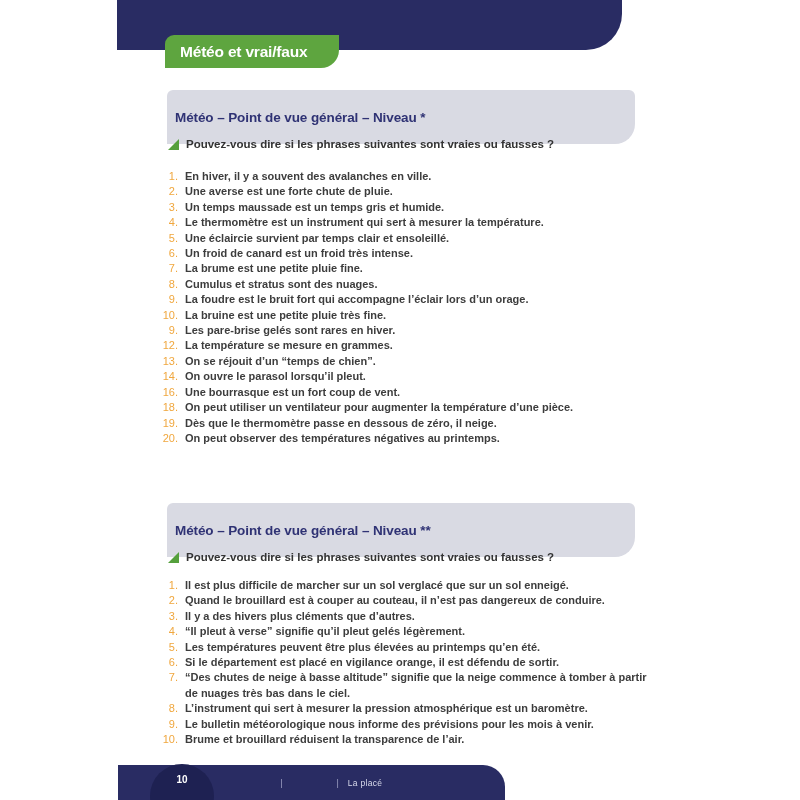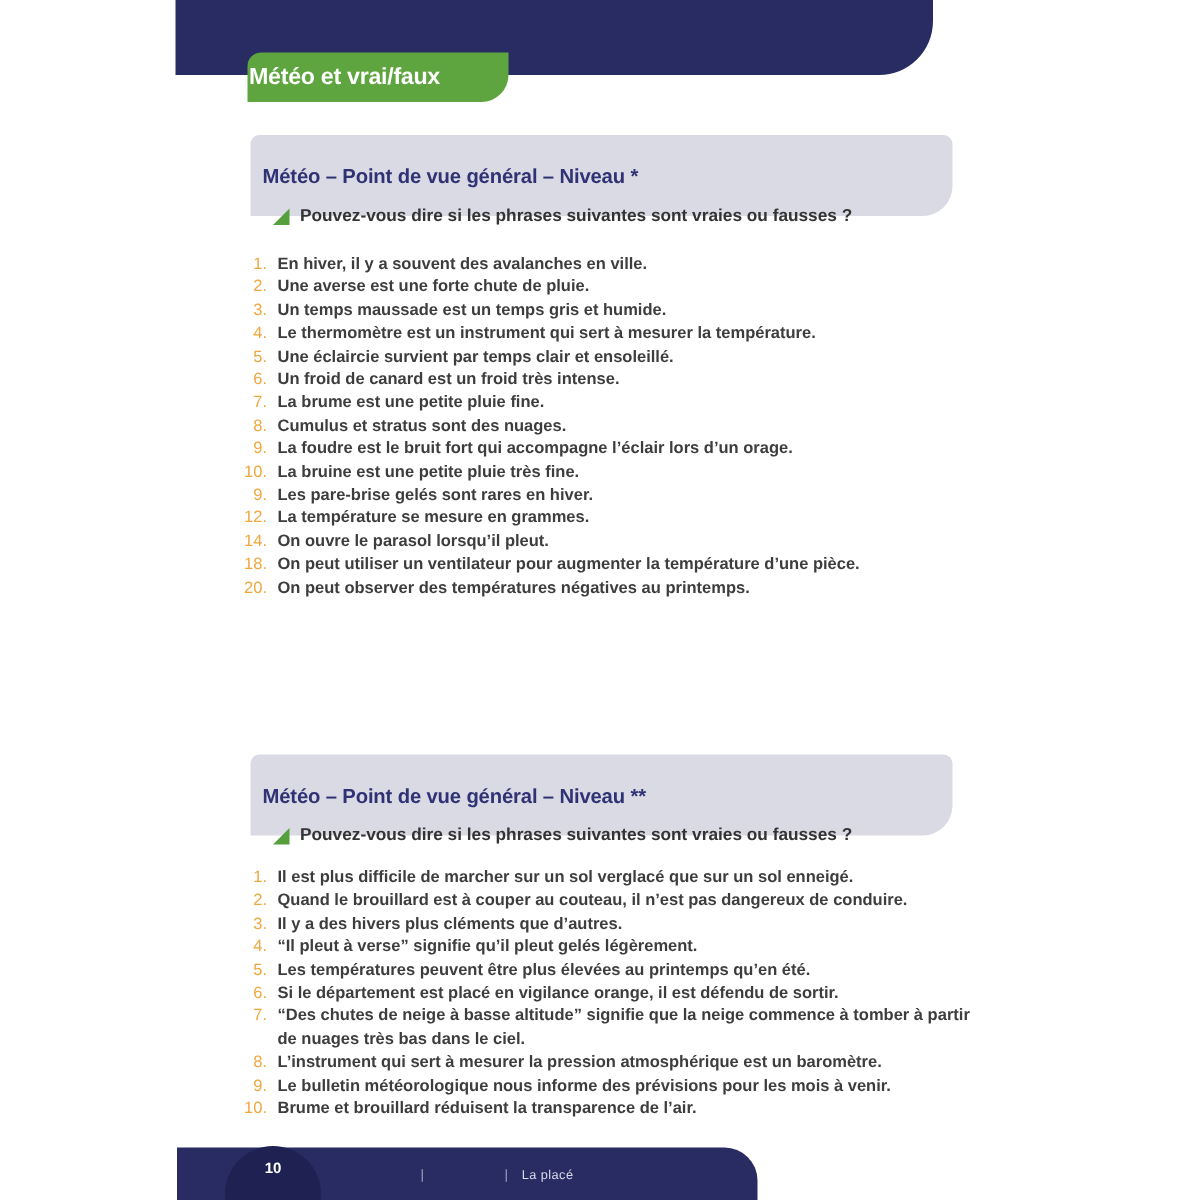--- a/index.html
+++ b/index.html
@@ -15,7 +15,7 @@
   .banner{
     position:absolute;left:165px;top:35px;width:174px;height:33px;
     background:var(--green);border-radius:9px 0 18px 0;
-    display:flex;align-items:center;box-sizing:border-box;padding-left:1px;
+    display:flex;align-items:center;box-sizing:border-box;padding-left:15px;
     color:#ffffff;font-weight:bold;font-size:15.5px;letter-spacing:-0.2px;
   }
   .secbar{

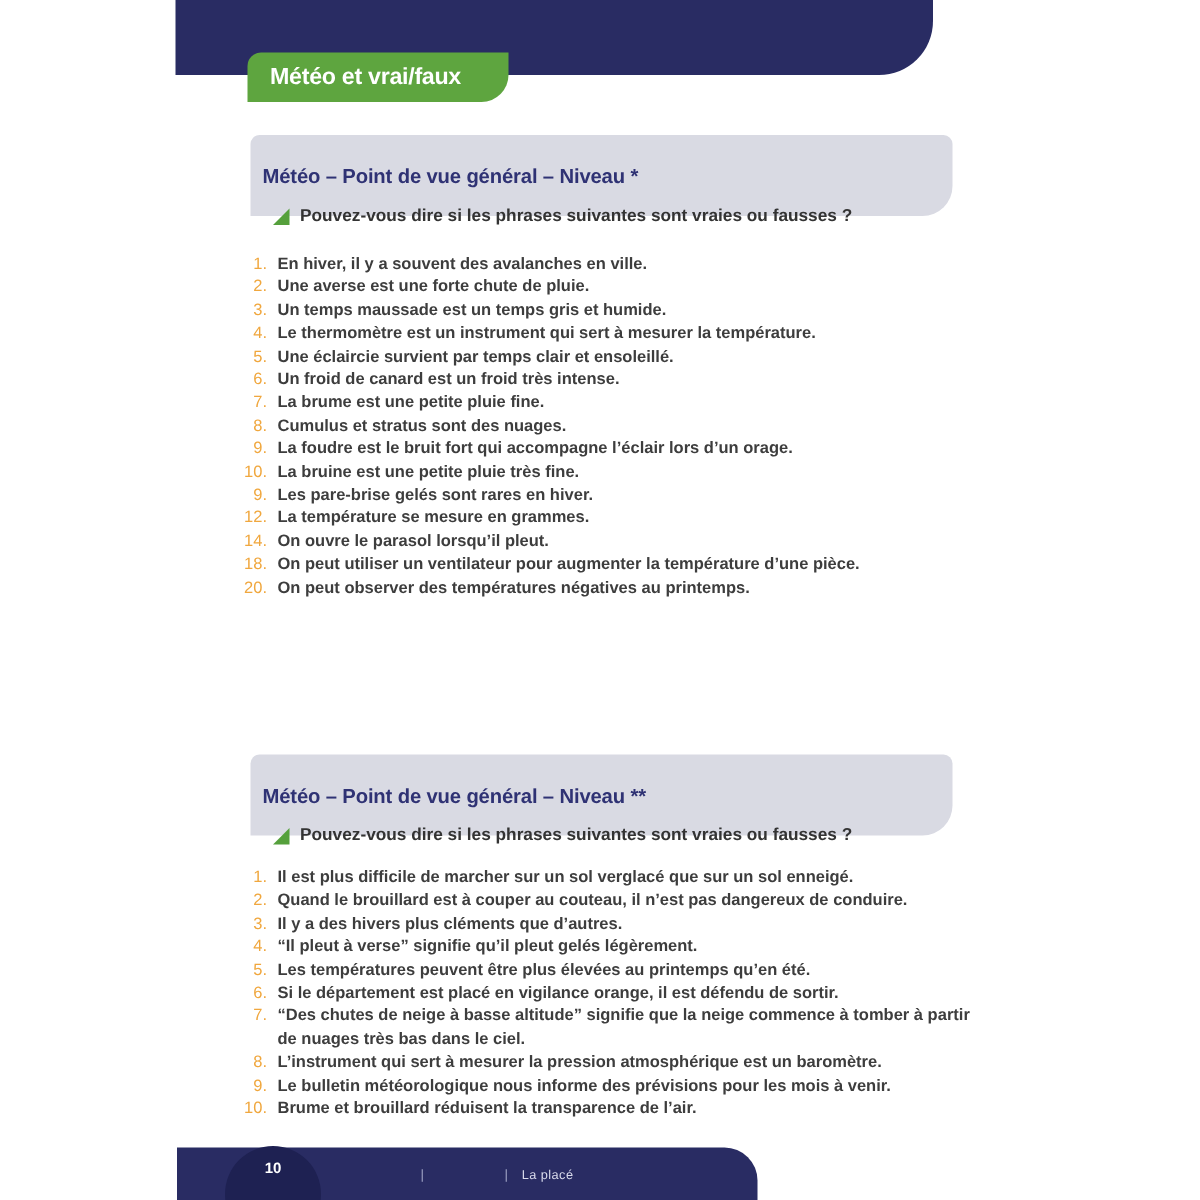--- a/index.html
+++ b/index.html
@@ -27,7 +27,7 @@
   .secbar.s1{top:90px;}
   .secbar.s2{top:503px;}
   .prompt{
-    position:absolute;left:182px;display:flex;align-items:center;gap:7px;
+    position:absolute;left:168px;display:flex;align-items:center;gap:7px;
     font-weight:bold;font-size:11.5px;color:#333333;
   }
   .prompt.p1{top:138px;}

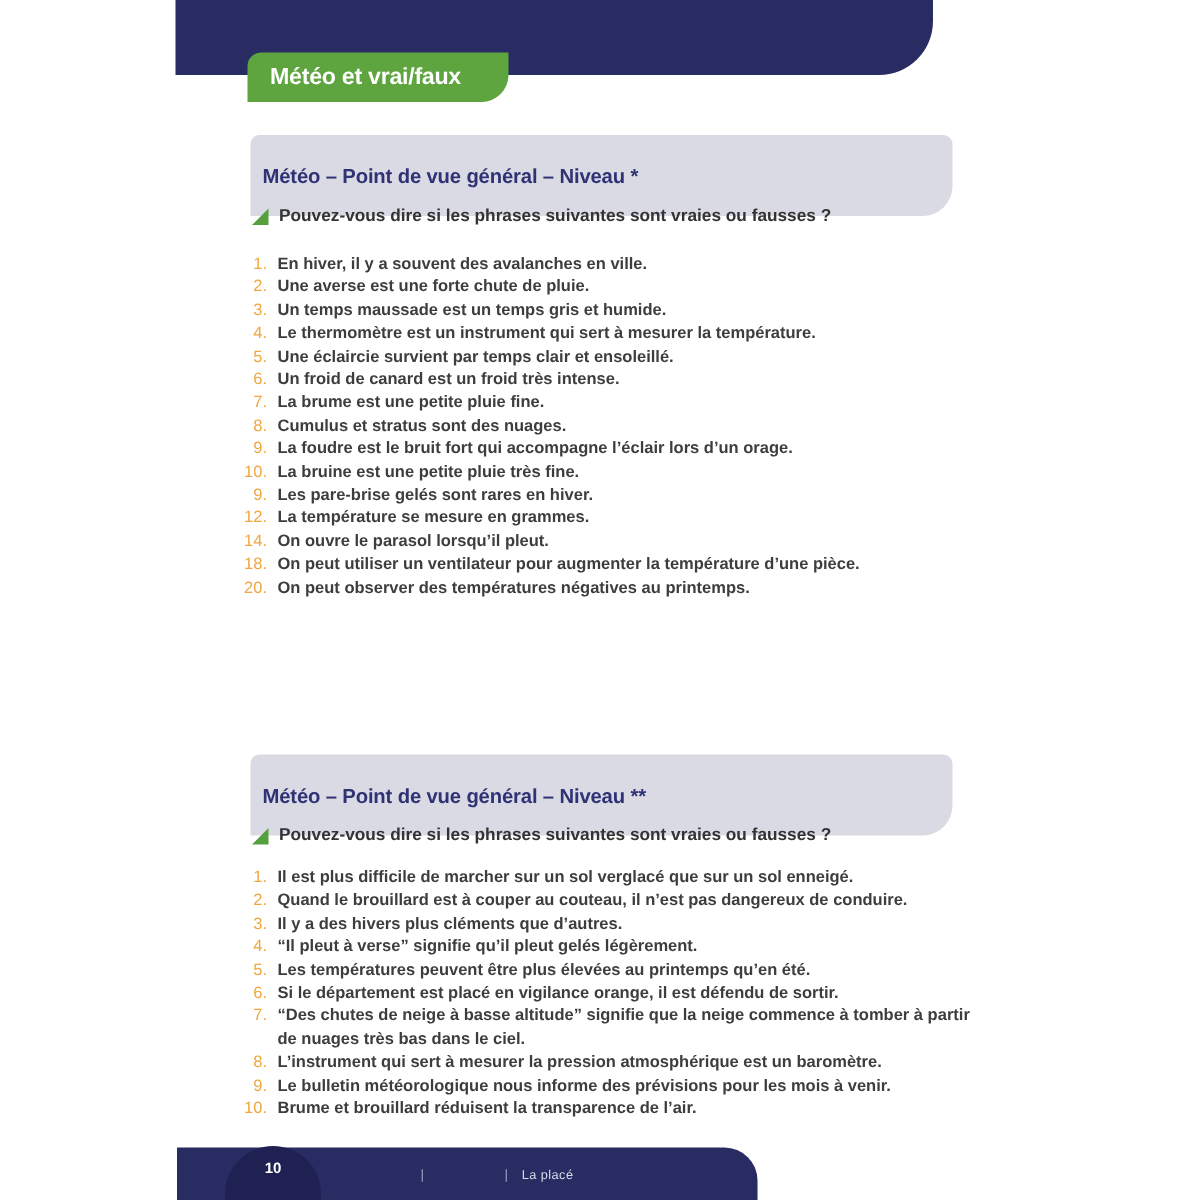--- a/index.html
+++ b/index.html
@@ -128,6 +128,10 @@
     <li class="stmt">
       <span class="num">12.</span>
       <span class="txt">La température se mesure en grammes.</span>
+    </li>
+    <li class="stmt">
+      <span class="num">13.</span>
+      <span class="txt">On se réjouit d’un “temps de chien”.</span>
     </li>
     <li class="stmt">
       <span class="num">14.</span>

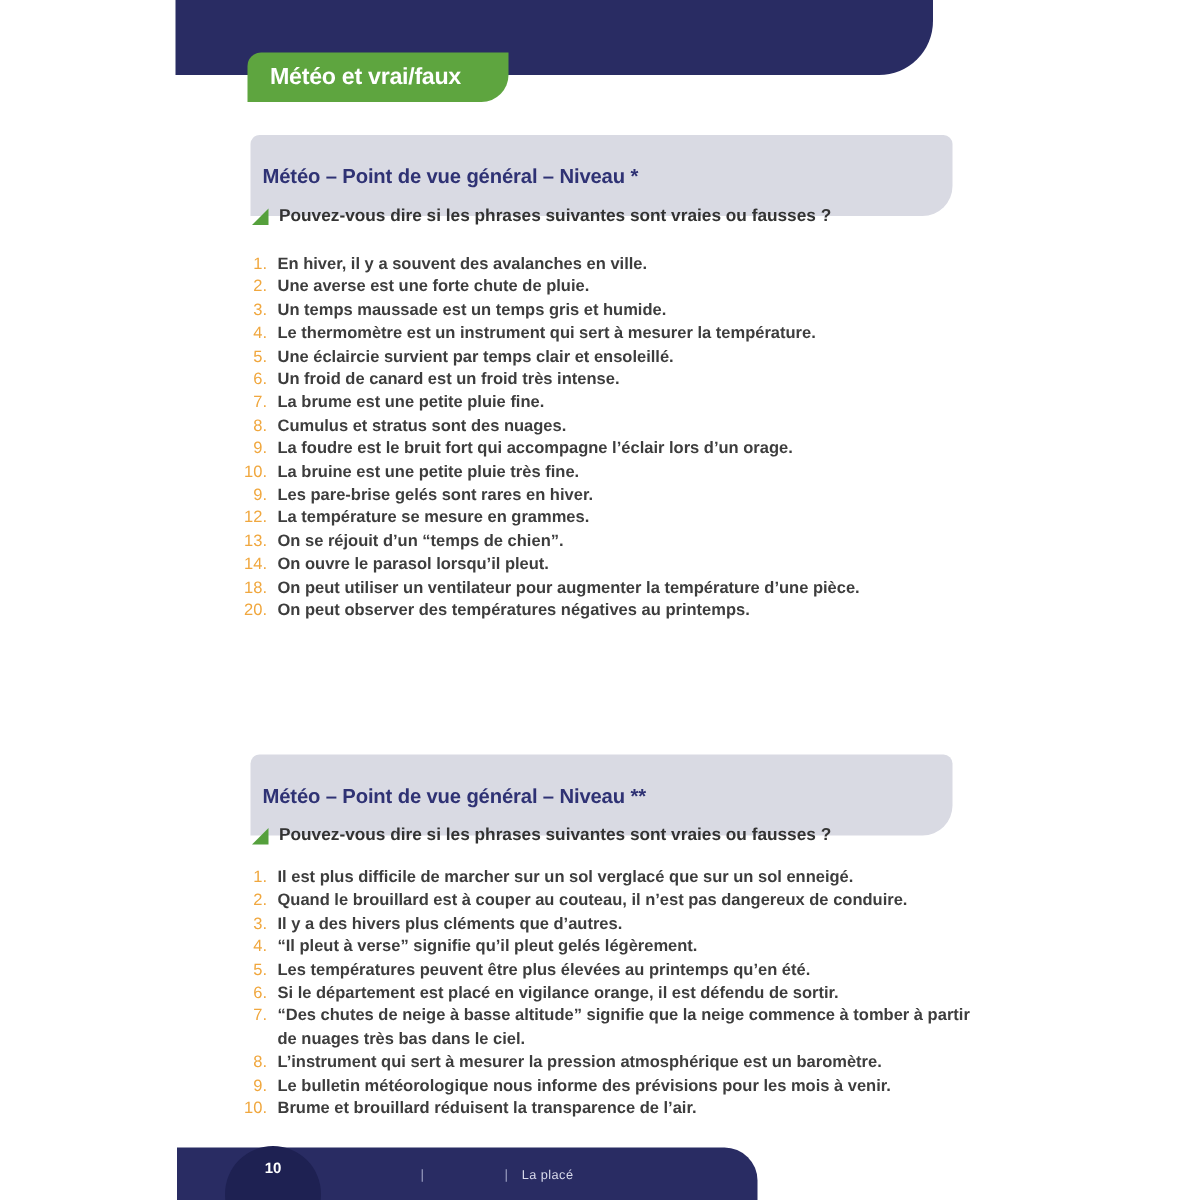--- a/index.html
+++ b/index.html
@@ -136,6 +136,10 @@
     <li class="stmt">
       <span class="num">14.</span>
       <span class="txt">On ouvre le parasol lorsqu’il pleut.</span>
+    </li>
+    <li class="stmt">
+      <span class="num">16.</span>
+      <span class="txt">Une bourrasque est un fort coup de vent.</span>
     </li>
     <li class="stmt">
       <span class="num">18.</span>

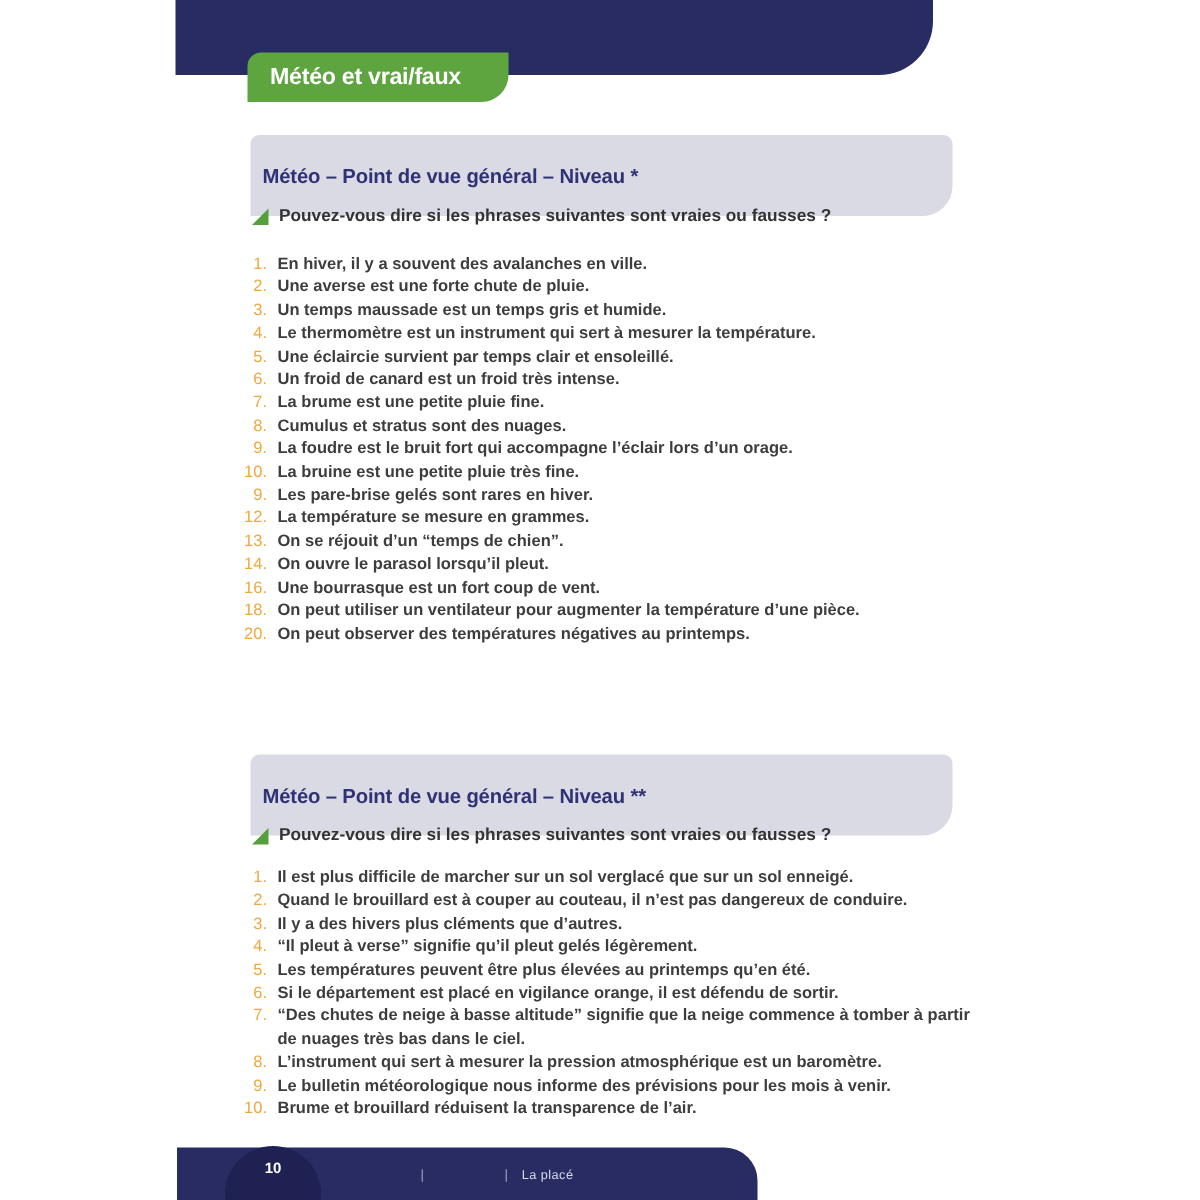--- a/index.html
+++ b/index.html
@@ -144,6 +144,10 @@
     <li class="stmt">
       <span class="num">18.</span>
       <span class="txt">On peut utiliser un ventilateur pour augmenter la température d’une pièce.</span>
+    </li>
+    <li class="stmt">
+      <span class="num">19.</span>
+      <span class="txt">Dès que le thermomètre passe en dessous de zéro, il neige.</span>
     </li>
     <li class="stmt">
       <span class="num">20.</span>

